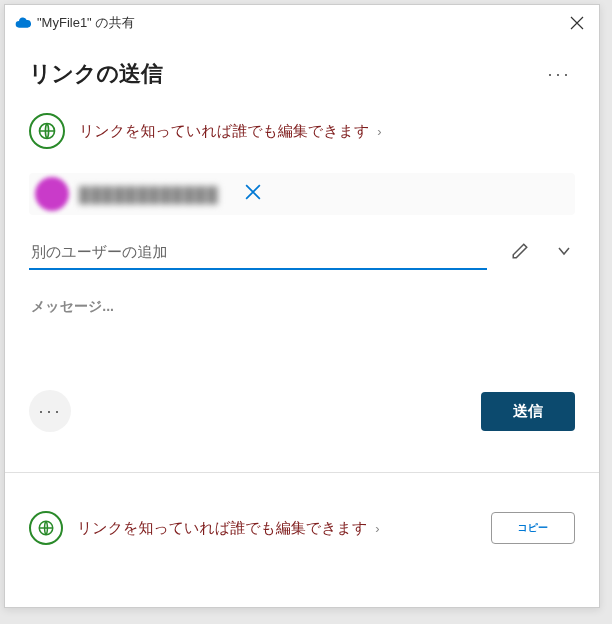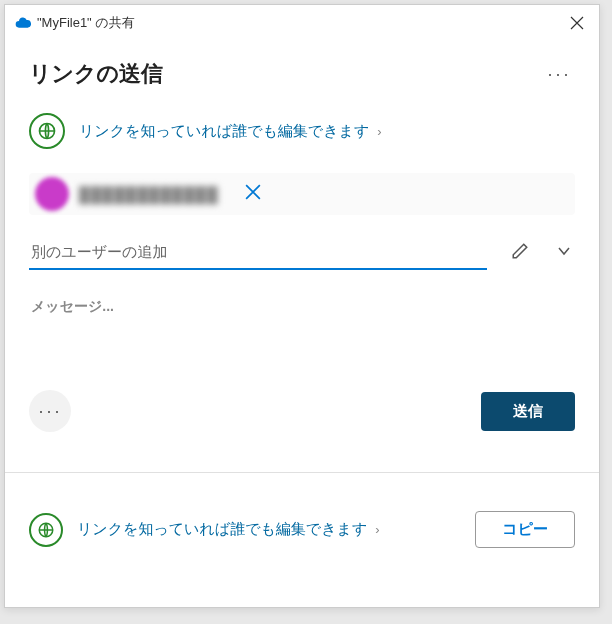--- a/index.html
+++ b/index.html
@@ -107,7 +107,7 @@
     }
     .permission-text {
       font-size: 15px;
-      color: #0369a1;
+      color: #7f1d1d;
     }
     .permission-chevron {
       margin-left: 8px;

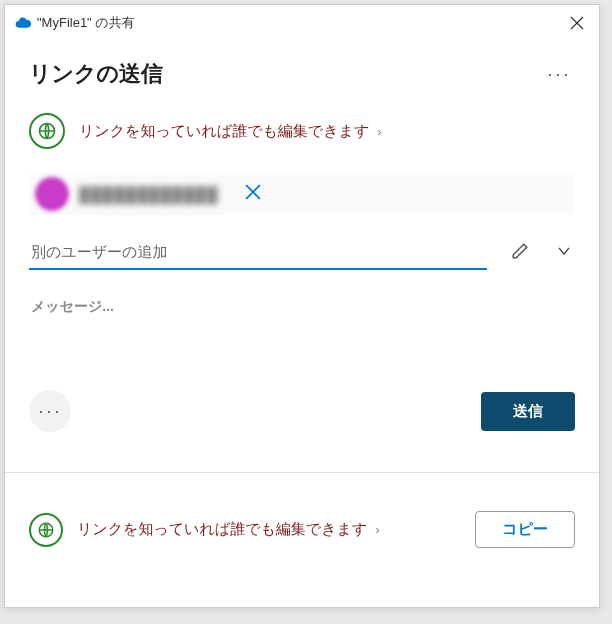--- a/index.html
+++ b/index.html
@@ -245,7 +245,7 @@
       color: #0078d4;
       border: 1px solid #999;
       padding: 8px 26px;
-      font-size: 15px;
+      font-size: 10px;
       font-weight: 600;
       border-radius: 4px;
       cursor: pointer;

